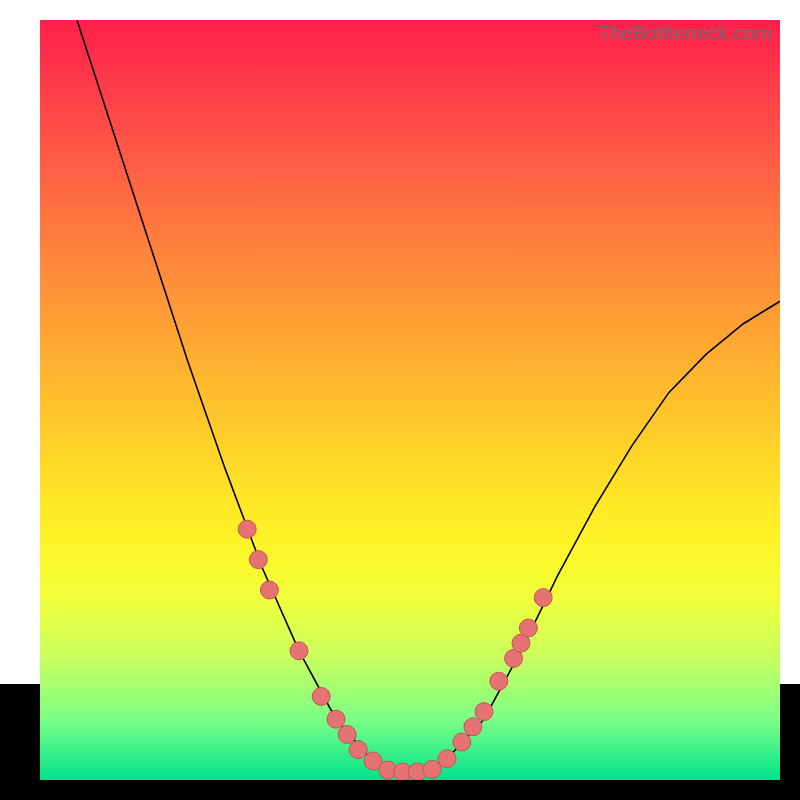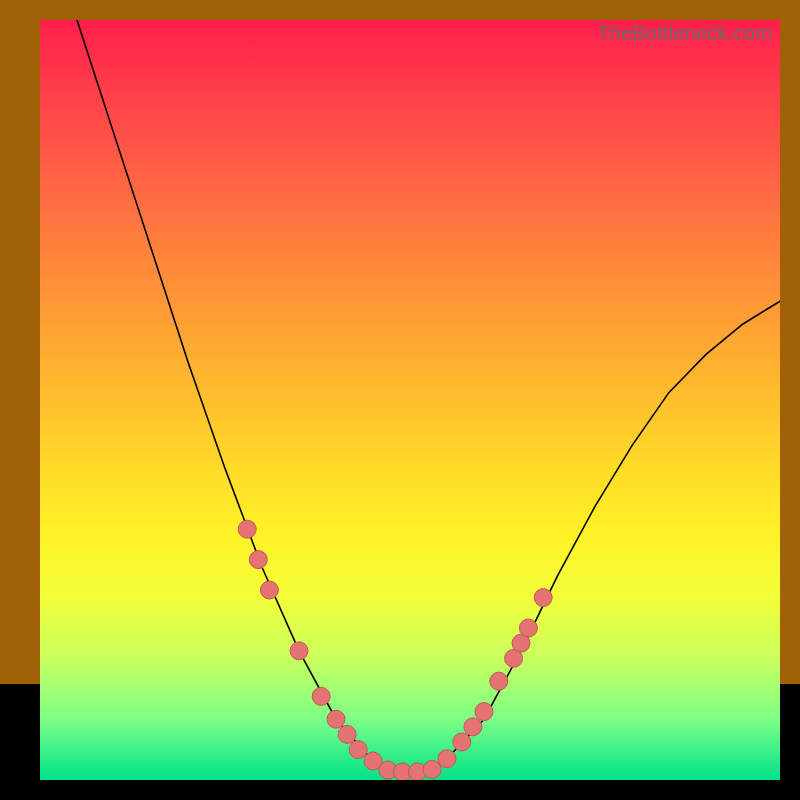--- a/index.html
+++ b/index.html
@@ -15,7 +15,7 @@
     position: relative;
     width: 800px;
     height: 684px;
-    background: #a16207;
+    background: #ffffff;
   }
   .plot-area {
     position: absolute;

